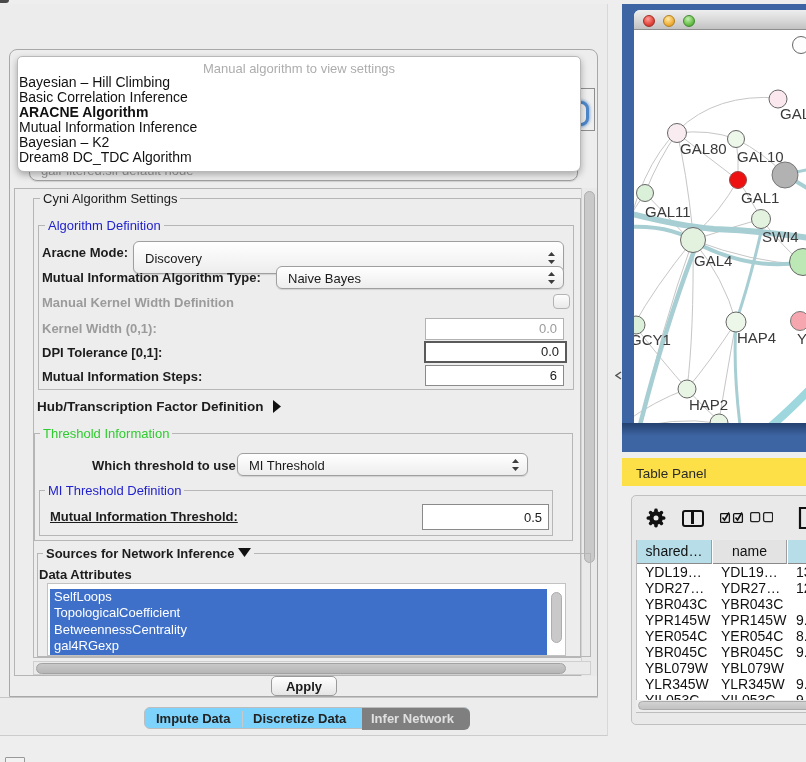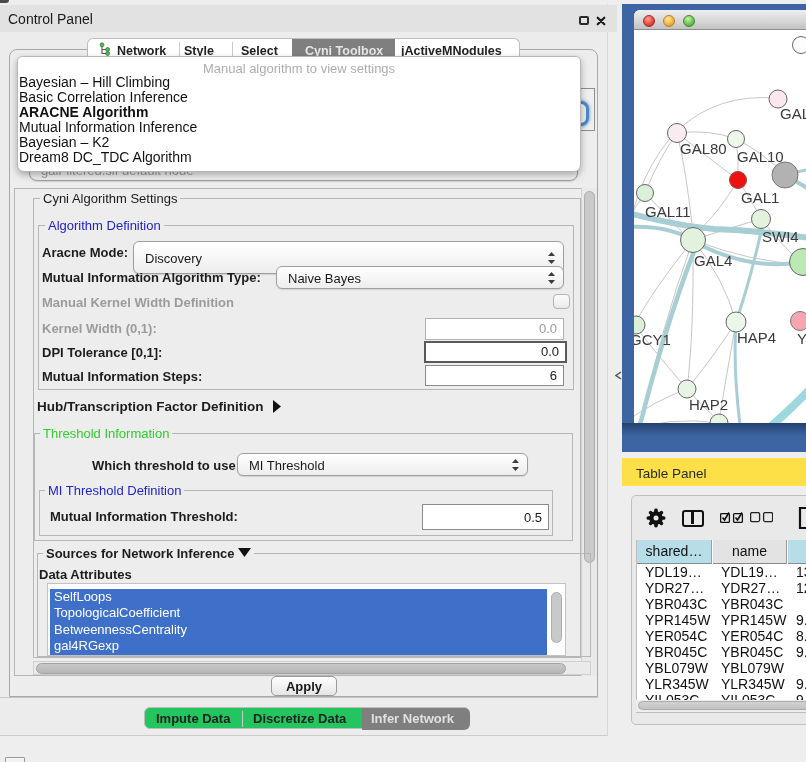--- a/index.html
+++ b/index.html
@@ -32,15 +32,6 @@
 
 <div class="abs" id="dock" style="left:0;top:4px;width:608px;height:732px;background:#ececec;border-right:1px solid #d8d8d8;border-bottom:1px solid #cccccc;">
 
-  <div class="abs" style="left:0;top:0.5px;width:617px;height:27px;background:#e2e2e2;">
-    <div class="abs" style="left:8px;top:6px;font-size:14px;color:#1a1a1a;">Control Panel</div>
-
-    <div class="abs" style="left:579px;top:11px;width:10px;height:9px;border:2px solid #2a2a2a;border-radius:2px;"></div>
-
-    <svg class="abs" style="left:596px;top:11.5px;" width="10" height="10" viewBox="0 0 12 12">
-      <path d="M2 2 L10 10 M10 2 L2 10" stroke="#1a1a1a" stroke-width="2.6" stroke-linecap="round"></path>
-    </svg>
-  </div>
 
   <div class="abs" style="left:9px;top:45px;width:589px;height:648px;background:#ededed;border:1px solid #a8a8a8;border-radius:8px 8px 0 0;"></div>
 

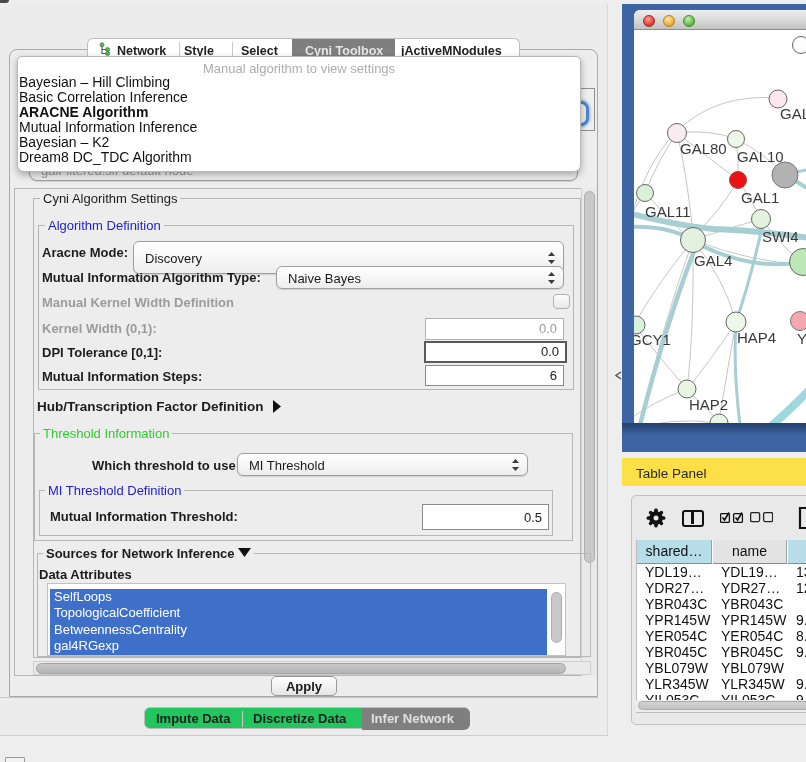--- a/index.html
+++ b/index.html
@@ -35,23 +35,6 @@
 
   <div class="abs" style="left:9px;top:45px;width:589px;height:648px;background:#ededed;border:1px solid #a8a8a8;border-radius:8px 8px 0 0;"></div>
 
-  <div class="abs" style="left:87px;top:34px;width:433px;height:23px;background:#fff;border:1px solid #bdbdbd;border-bottom:none;border-radius:6px 6px 0 0;">
-    <svg class="abs" style="left:11px;top:3px" width="12" height="14" viewBox="0 0 12 14">
-      <path d="M3 4 L3 11.5 L8 11.5 M3 7.5 L7.5 7.5" stroke="#555" stroke-width="1.1" fill="none"></path>
-      <circle cx="3" cy="2.8" r="2" fill="#5cb85c" stroke="#2c7031" stroke-width="0.7"></circle>
-      <circle cx="8.6" cy="7.5" r="2" fill="#5cb85c" stroke="#2c7031" stroke-width="0.7"></circle>
-      <circle cx="8.6" cy="11.5" r="2" fill="#5cb85c" stroke="#2c7031" stroke-width="0.7"></circle>
-    </svg>
-    <div class="abs" style="left:29px;top:5px;font-size:12.5px;font-weight:600;color:#222;">Network</div>
-    <div class="abs" style="left:91px;top:3px;width:1px;height:17px;background:#c9c9c9;"></div>
-    <div class="abs" style="left:96px;top:5px;font-size:12.5px;font-weight:600;color:#222;">Style</div>
-    <div class="abs" style="left:144px;top:3px;width:1px;height:17px;background:#c9c9c9;"></div>
-    <div class="abs" style="left:153px;top:5px;font-size:12.5px;font-weight:600;color:#222;">Select</div>
-    <div class="abs" style="left:204px;top:0;width:103px;height:23px;background:#7f7f7f;">
-      <div class="abs" style="left:13px;top:5px;font-size:12.5px;font-weight:600;color:#e6e6e6;">Cyni Toolbox</div>
-    </div>
-    <div class="abs" style="left:313px;top:5px;font-size:12.5px;font-weight:600;color:#222;">jActiveMNodules</div>
-  </div>
 
   <div class="abs" style="left:555px;top:83.5px;width:40px;height:43px;background:#efefef;border:1px solid #8e8e8e;"></div>
   <div class="abs" style="left:548px;top:96.5px;width:41px;height:25px;border:3px solid #4d87c9;border-radius:8px;background:#ececec;box-shadow:0 0 3px 1px rgba(77,135,201,0.65);"></div>

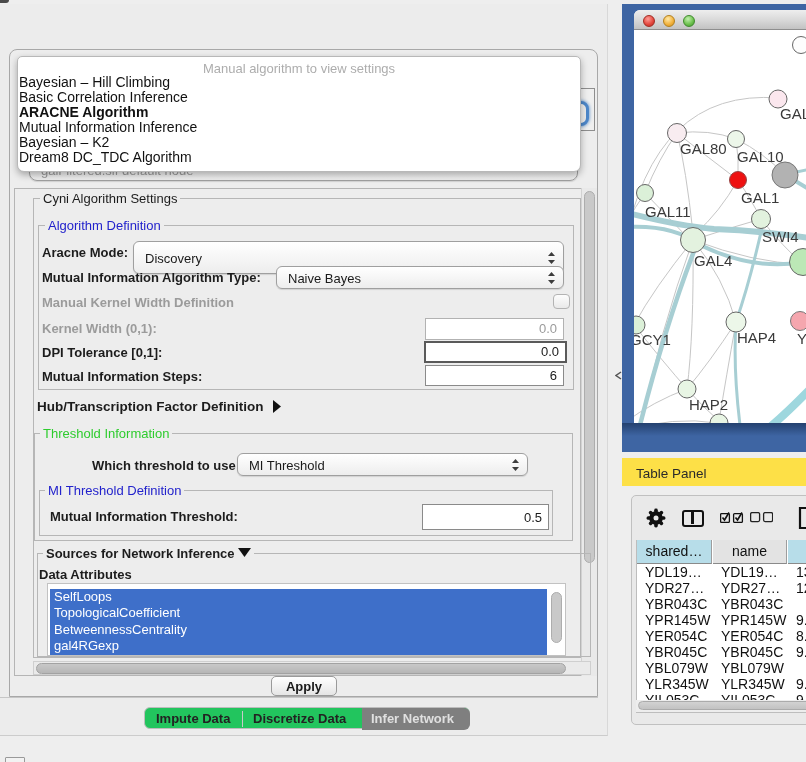--- a/index.html
+++ b/index.html
@@ -104,7 +104,7 @@
   <div class="grp" style="left:39px;top:486px;width:514px;height:46px;"></div>
   <div class="gtitle" style="left:45px;top:479px;color:#2222cc;">MI Threshold Definition</div>
 
-  <div class="lab abs" style="left:50px;top:505px;">Mutual Information Threshold:</div>
+  <div class="lab abs" style="left:50px;top:505px;text-decoration:underline;">Mutual Information Threshold:</div>
   <div class="field" style="left:422px;top:500px;width:127px;height:26px;border:1px solid #8a8a8a;">0.5</div>
 
   <div class="grp" style="left:37px;top:549px;width:554px;height:104px;"></div>

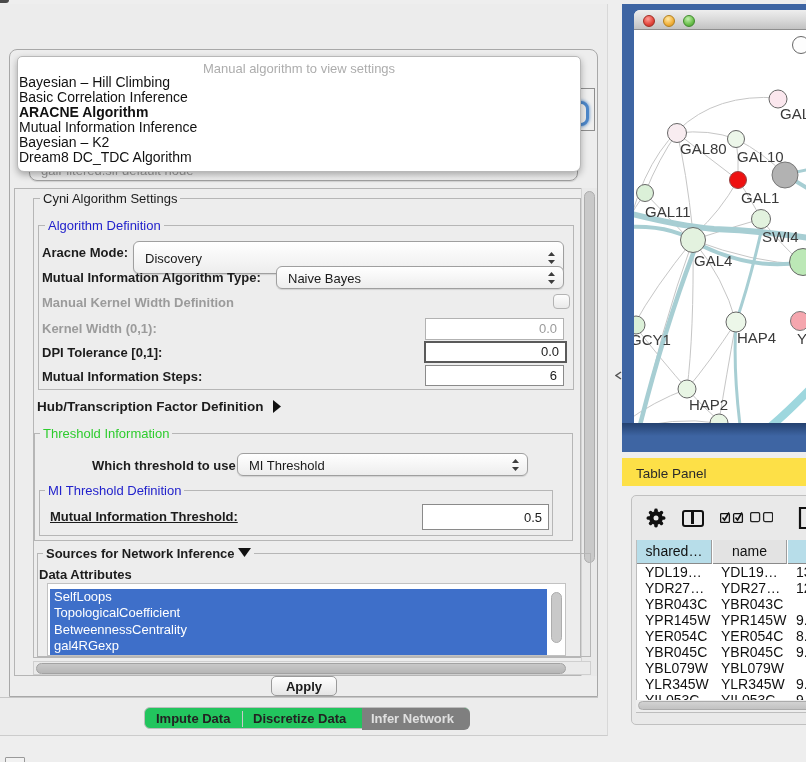--- a/index.html
+++ b/index.html
@@ -129,7 +129,7 @@
   </div>
 
   <div class="abs" style="left:0;top:693px;width:598px;height:1px;background:#c6c6c6;"></div>
-  <div class="abs" style="left:144px;top:703px;width:326px;height:22px;background:#22c55e;border:1px solid #bdbdbd;border-radius:6px;">
+  <div class="abs" style="left:144px;top:703px;width:326px;height:22px;background:#7dd3fc;border:1px solid #bdbdbd;border-radius:6px;">
     <div class="abs" style="left:11px;top:3px;font-size:13px;font-weight:600;color:#222;">Impute Data</div>
     <div class="abs" style="left:97px;top:3px;width:1px;height:16px;background:#c9c9c9;"></div>
     <div class="abs" style="left:108px;top:3px;font-size:13px;font-weight:600;color:#222;">Discretize Data</div>

